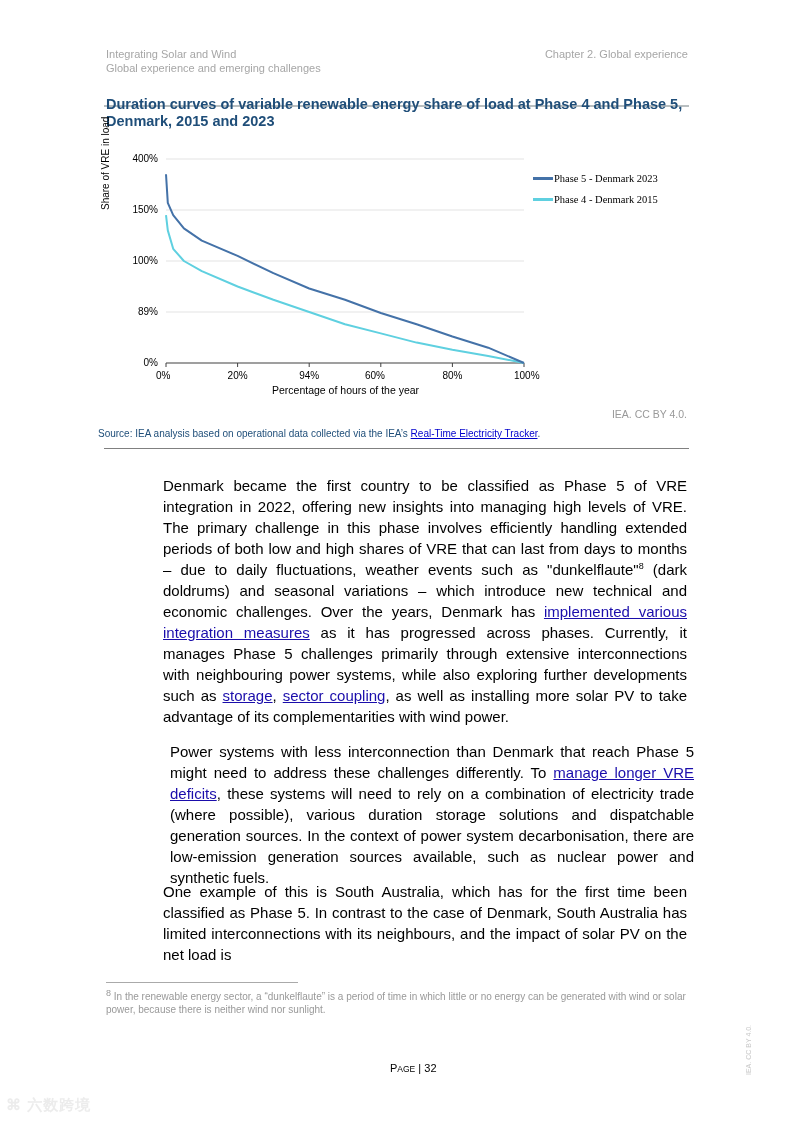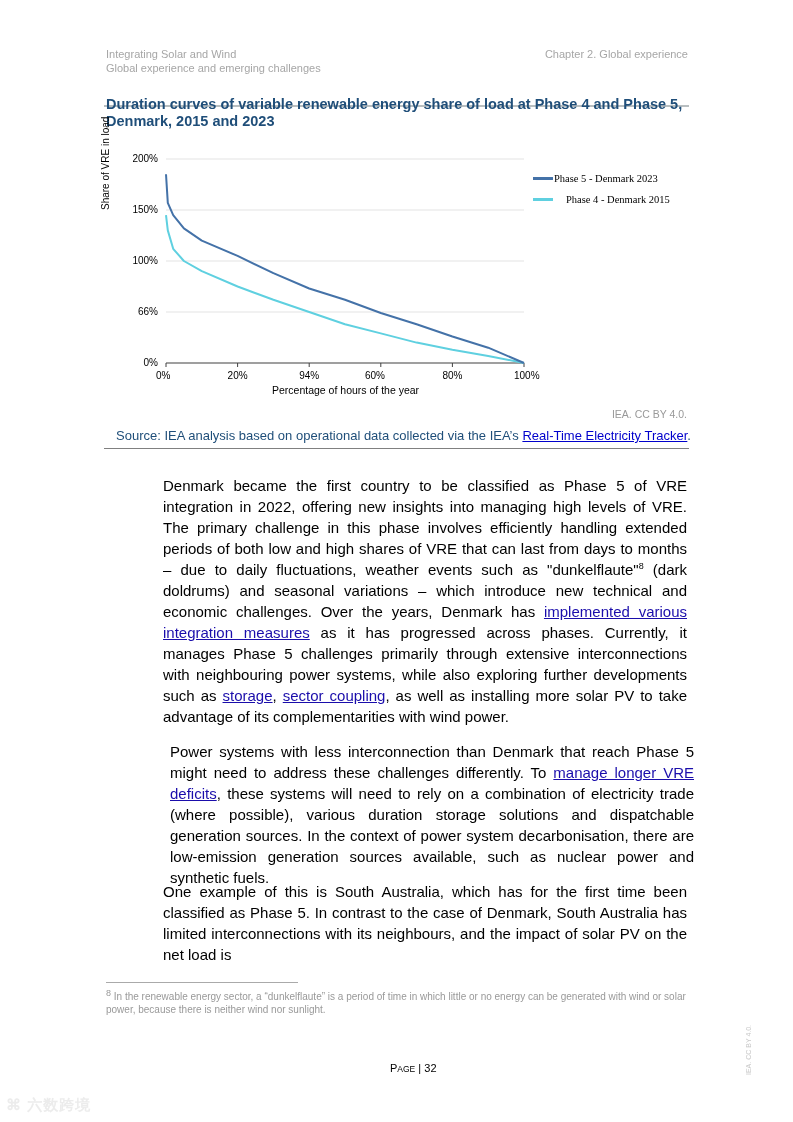--- a/index.html
+++ b/index.html
@@ -66,7 +66,7 @@
     <div class="tick" style="top: 306px; right: 635px;">66%</div>
     <div class="tick" style="top: 255px; right: 635px;">100%</div>
     <div class="tick" style="top: 204px; right: 635px;">150%</div>
-    <div class="tick" style="top: 153px; right: 635px;">200%</div>
+    <div class="tick" style="top: 153px; right: 635px;">400%</div>
   </div>
 <div id="xticks">
     <div class="tick" style="top: 370px; left: 156px;">0%</div>

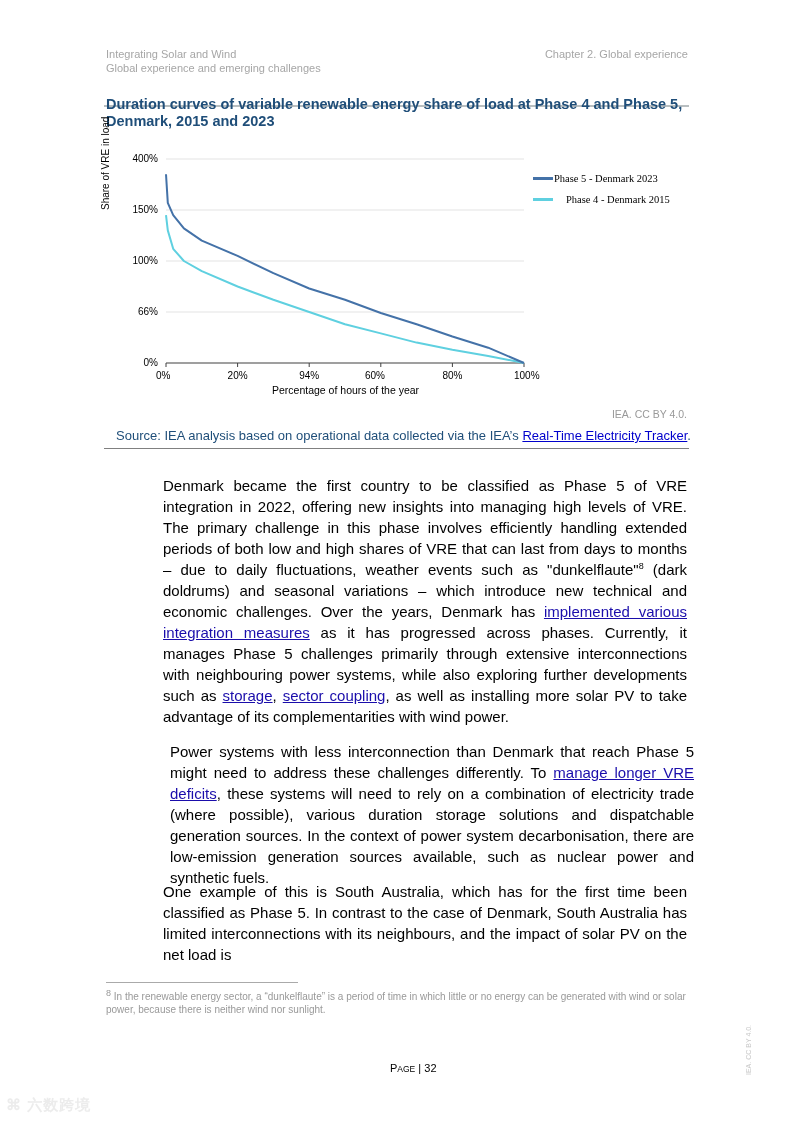--- a/index.html
+++ b/index.html
@@ -82,7 +82,7 @@
   <span class="swatch" id="sw0" style="background: rgb(68, 114, 168);"></span>
   <span>Phase 5 - Denmark 2023</span>
 </div>
-<div class="legend" style="top:194px;gap:12px;">
+<div class="legend" style="top:194px;">
   <span class="swatch" id="sw1" style="background: rgb(95, 208, 224);"></span>
   <span>Phase 4 - Denmark 2015</span>
 </div>

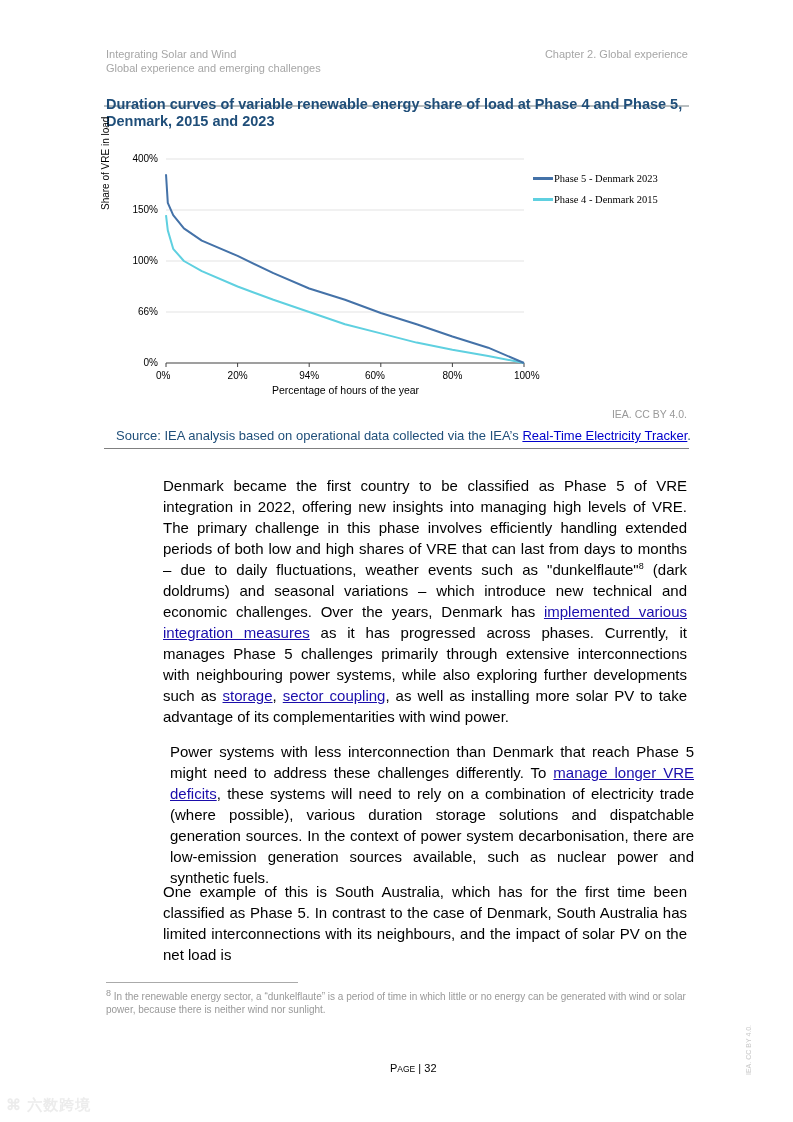--- a/index.html
+++ b/index.html
@@ -63,7 +63,7 @@
 <div class="ylabel">Share of VRE in load</div>
 <div id="yticks">
     <div class="tick" style="top: 357px; right: 635px;">0%</div>
-    <div class="tick" style="top: 306px; right: 635px;">66%</div>
+    <div class="tick" style="top: 306px; right: 635px;">89%</div>
     <div class="tick" style="top: 255px; right: 635px;">100%</div>
     <div class="tick" style="top: 204px; right: 635px;">150%</div>
     <div class="tick" style="top: 153px; right: 635px;">400%</div>

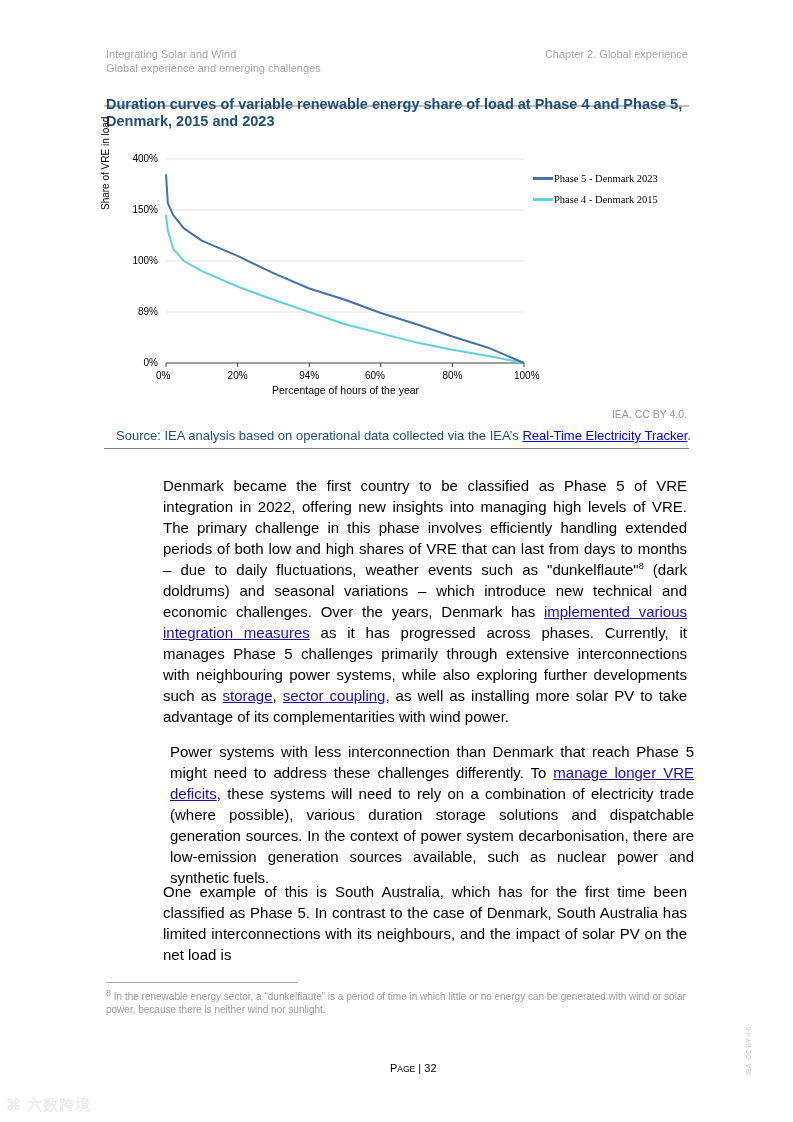--- a/index.html
+++ b/index.html
@@ -17,7 +17,7 @@
   .legend { position:absolute; left:533px; font-size:10.5px; display:flex; align-items:center;font-family:Liberation Serif, serif; }
   .legend .swatch { width:20px; height:2.5px; margin-right:1px; }
   .credit { position:absolute; right:106px; top:408px; font-size:10.5px; color:#999; }
-  .source { position:absolute; left:116px; top:428px; font-size:13px; color:#1f4e79; }
+  .source { position:absolute; left:98px; top:428px; font-size:10px; color:#1f4e79; }
   .source a { color:#0000cc; text-decoration:underline; }
   .bottom-rule { position:absolute; left:104px; top:448px; width:585px; height:1px; background:#808080; }
   .para { position:absolute; left:163px; width:524px; font-size:15px; line-height:21px; text-align:justify; color:#000; }

